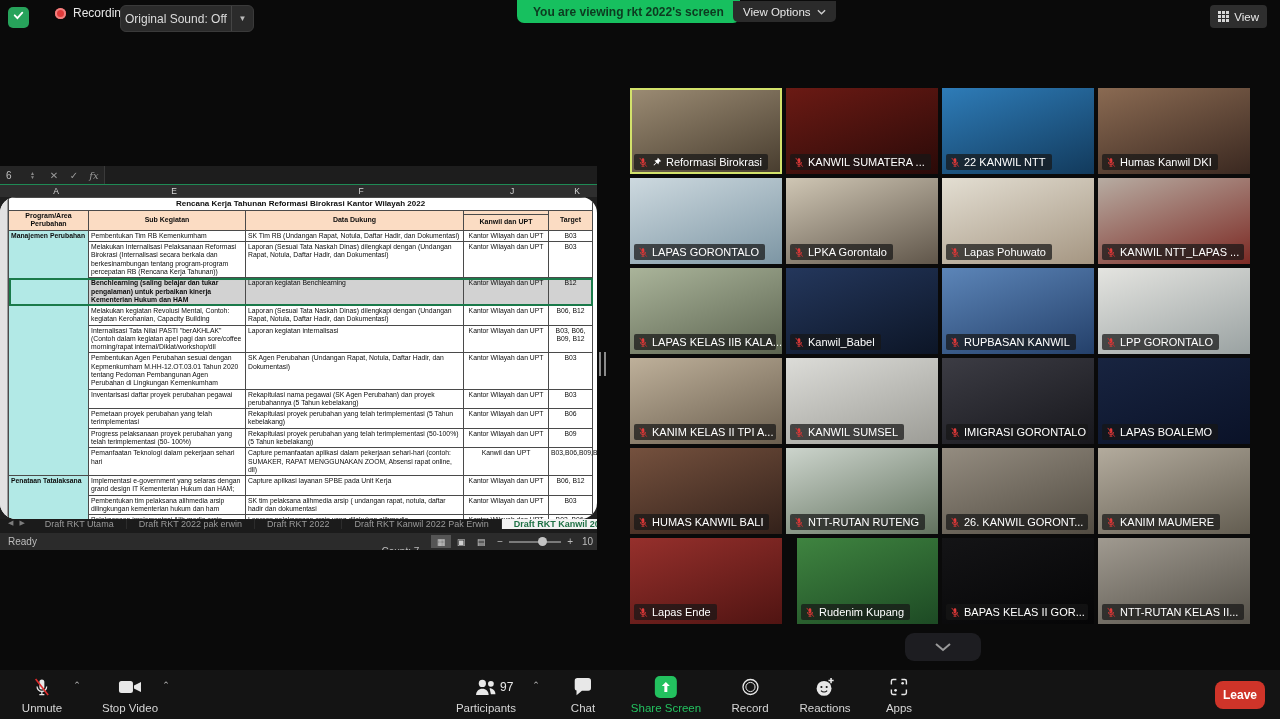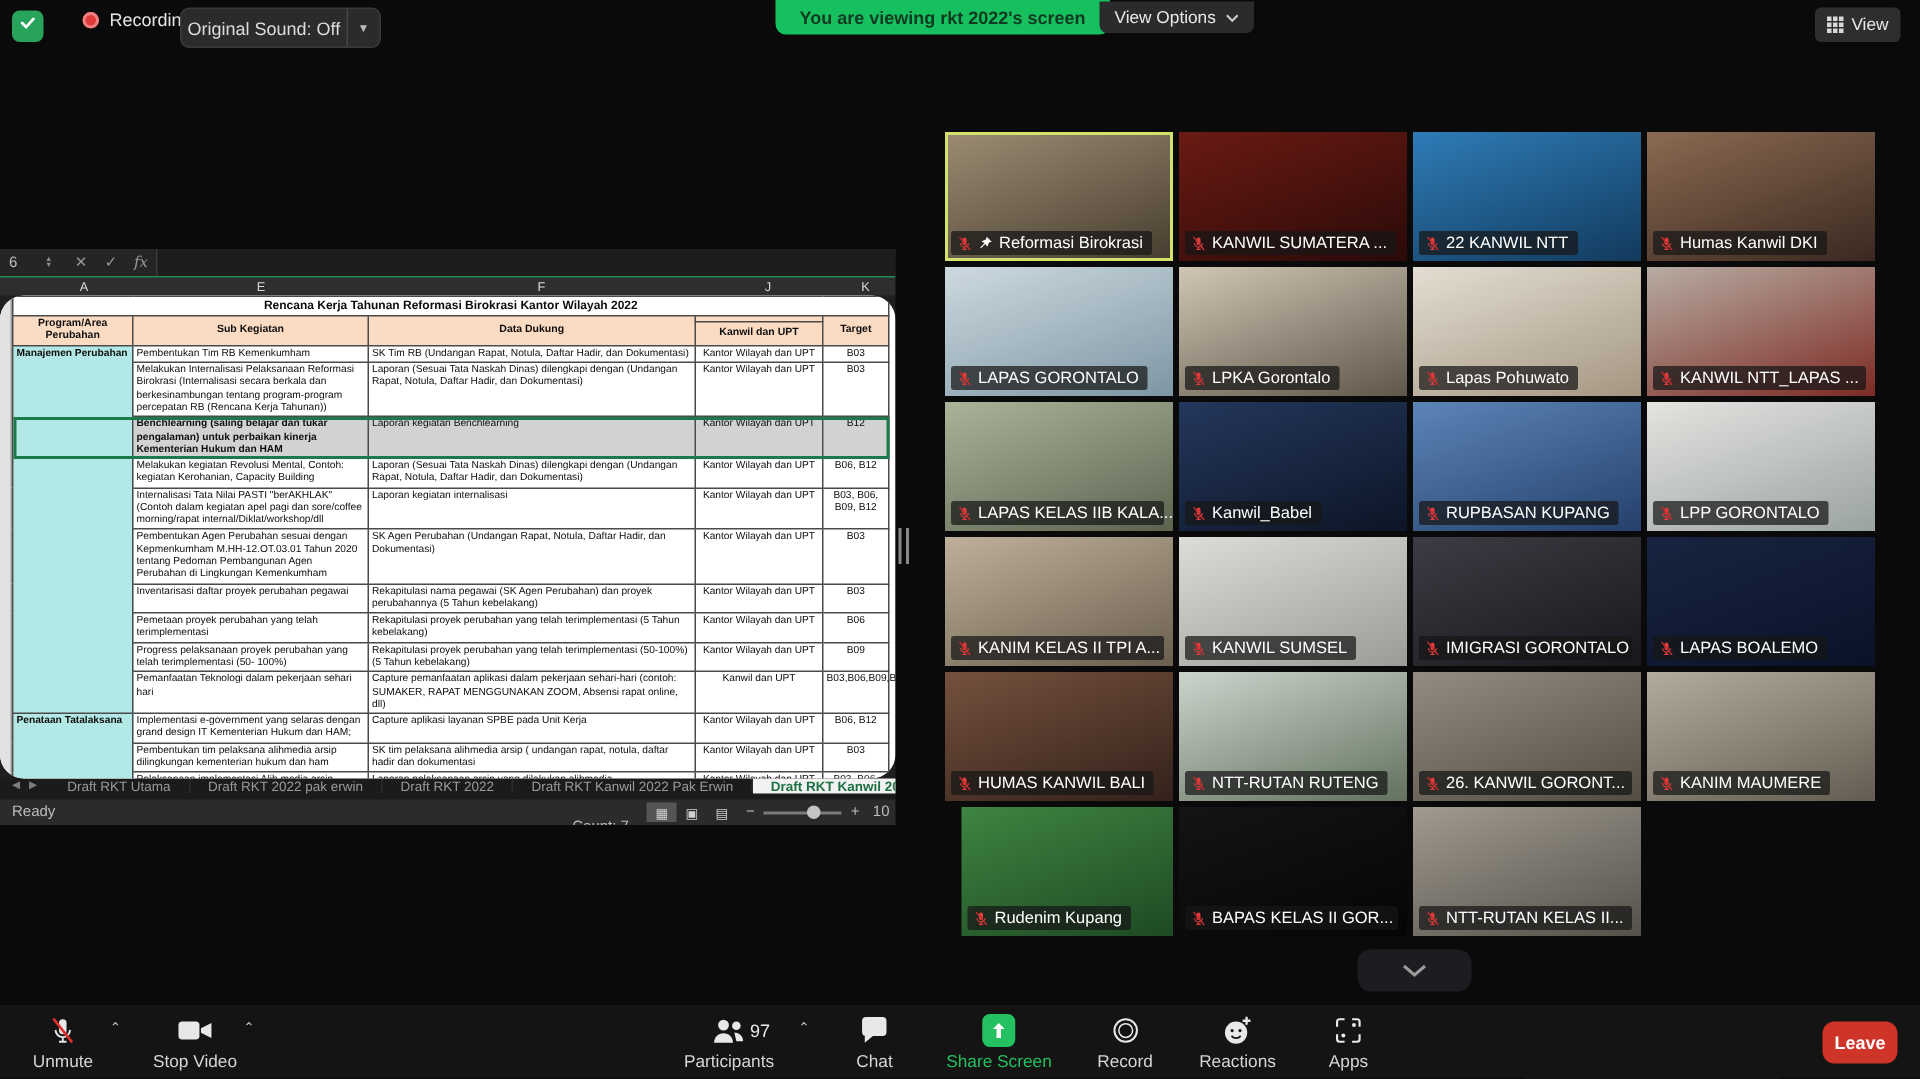--- a/index.html
+++ b/index.html
@@ -420,7 +420,7 @@
             <path d="M12 18.5V22M8.5 22h7" stroke="#e23b3b" stroke-width="2"></path>
             <path d="M4 2l17 21" stroke="#c22f2f" stroke-width="2.4"></path>
           </svg>
-          <span>RUPBASAN KUPANG</span>
+          <span>RUPBASAN KANWIL</span>
         </div>
       </div>
       <div class="tile" style="background: linear-gradient(160deg, rgb(228, 228, 224), rgb(154, 162, 162));">

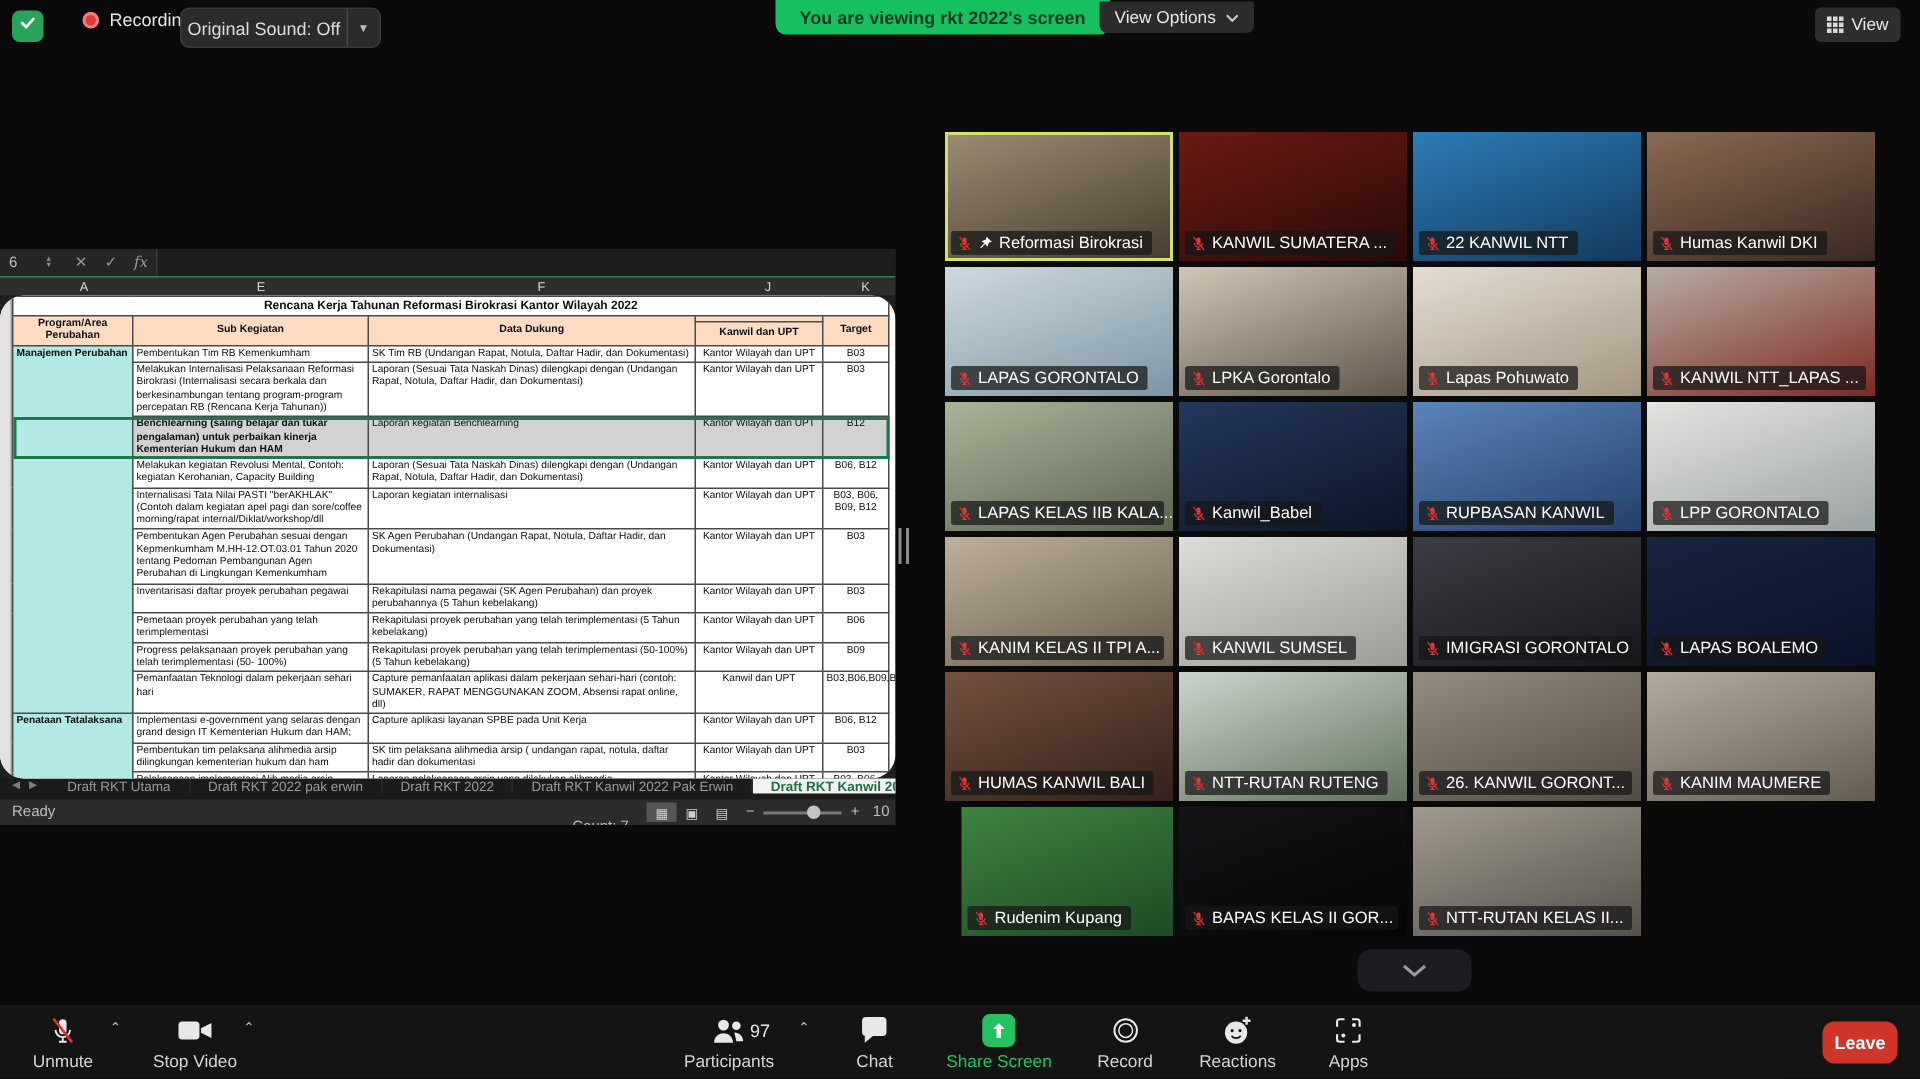--- a/index.html
+++ b/index.html
@@ -522,6 +522,17 @@
           <span>KANIM MAUMERE</span>
         </div>
       </div>
+      <div class="tile" style="background: linear-gradient(160deg, rgb(150, 48, 44), rgb(80, 20, 18));">
+        <div class="tlabel">
+          <svg width="10" height="11" viewBox="0 0 24 26">
+            <path d="M12 3a3.2 3.2 0 0 1 3.2 3.2v6a3.2 3.2 0 0 1-6.4 0v-6A3.2 3.2 0 0 1 12 3z" fill="#e23b3b"></path>
+            <path d="M5.8 12a6.2 6.2 0 0 0 12.4 0" stroke="#e23b3b" stroke-width="2" fill="none"></path>
+            <path d="M12 18.5V22M8.5 22h7" stroke="#e23b3b" stroke-width="2"></path>
+            <path d="M4 2l17 21" stroke="#c22f2f" stroke-width="2.4"></path>
+          </svg>
+          <span>Lapas Ende</span>
+        </div>
+      </div>
       <div class="tile" style="background: linear-gradient(160deg, rgb(63, 132, 64), rgb(29, 74, 36)); margin-left: 11px;">
         <div class="tlabel">
           <svg width="10" height="11" viewBox="0 0 24 26">

